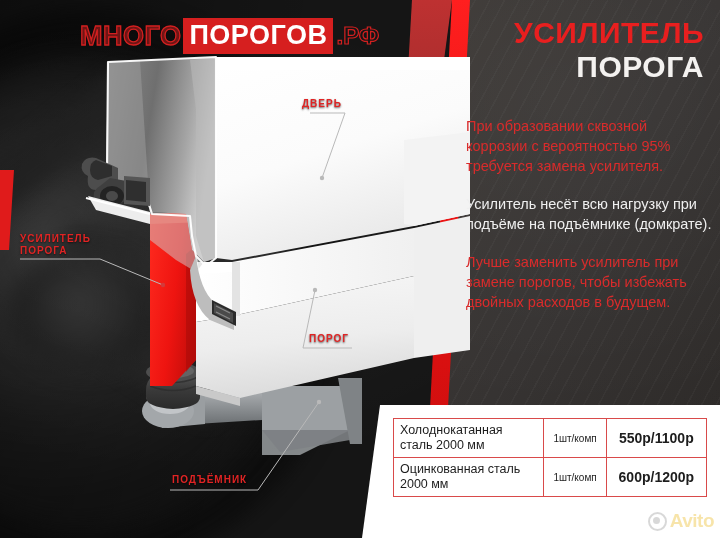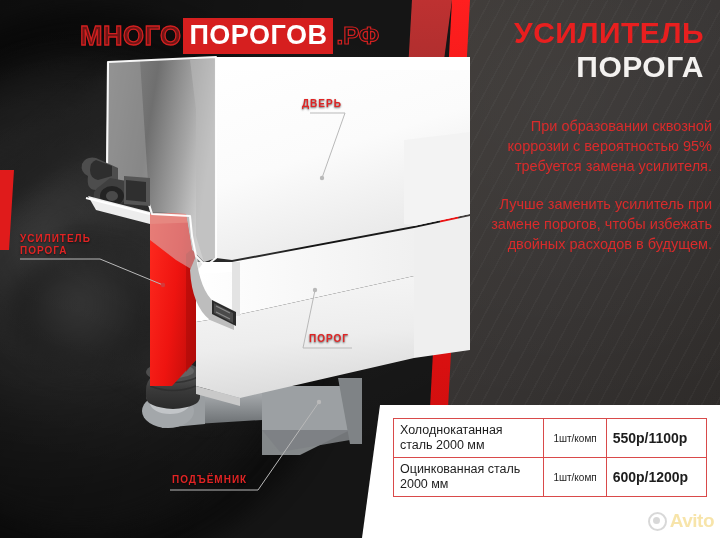--- a/index.html
+++ b/index.html
@@ -113,7 +113,7 @@
     color:#f4f2f0;font-size:30px;font-weight:bold;letter-spacing:.5px;line-height:34px;
     text-align:right;padding-right:6px;
   }
-  .body{position:absolute;left:466px;top:116px;width:246px;text-align:right;}
+  .body{position:absolute;left:466px;top:116px;width:246px;}
   .para{font-size:14.5px;line-height:20px;margin:0 0 18px 0;}
   .para.red{color:#d92b2b;}
   .para.white{color:#efefef;}

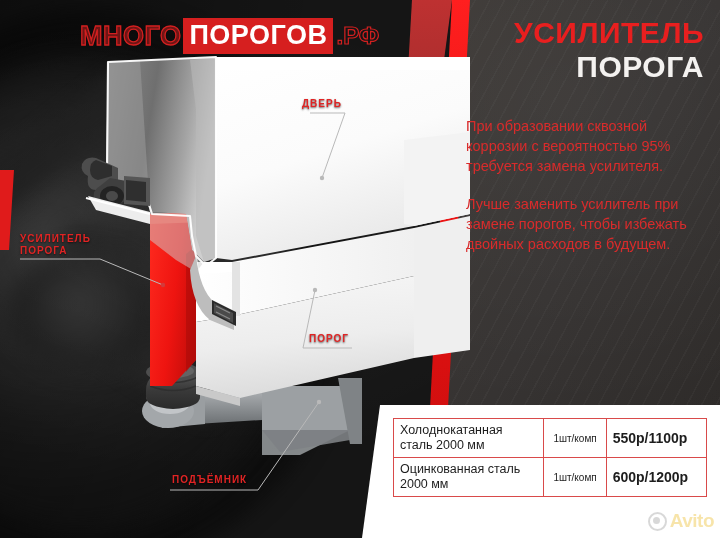--- a/index.html
+++ b/index.html
@@ -339,6 +339,7 @@
 
   <div class="body">
     <p class="para red">При образовании сквозной коррозии с вероятностью 95% требуется замена усилителя.</p>
+    <p class="para white">Усилитель несёт всю нагрузку при подъёме на подъёмнике (домкрате).</p>
     <p class="para red">Лучше заменить усилитель при замене порогов, чтобы избежать двойных расходов в будущем.</p>
   </div>
 

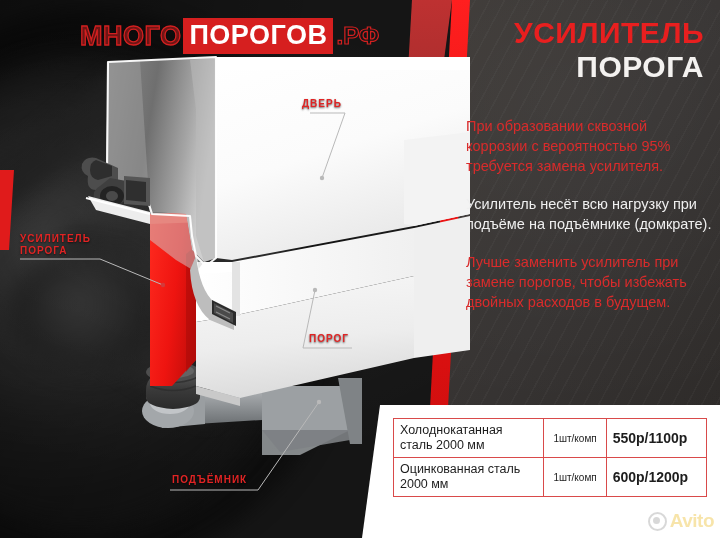--- a/index.html
+++ b/index.html
@@ -136,7 +136,7 @@
   }
   td.c-name{font-size:12.5px;line-height:15px;width:150px;}
   td.c-qty{font-size:10px;text-align:center;width:62px;color:#2a2a2a;}
-  td.c-price{font-size:14px;font-weight:bold;width:100px;}
+  td.c-price{font-size:14px;font-weight:bold;text-align:center;width:100px;}
 
   
   .watermark{

